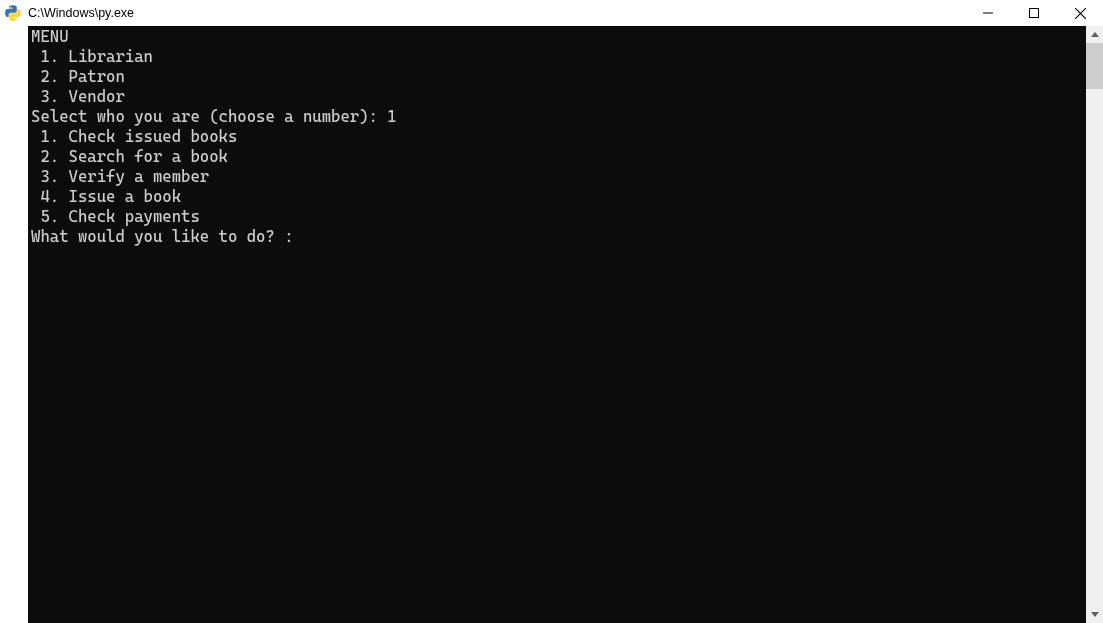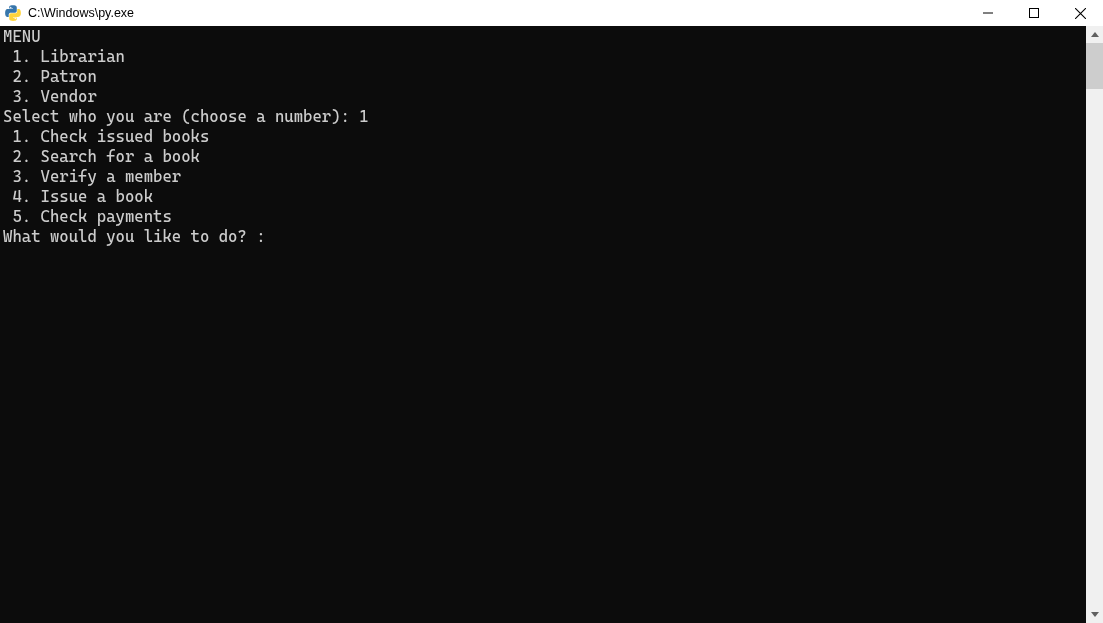--- a/index.html
+++ b/index.html
@@ -68,6 +68,7 @@
       display: flex;
       position: relative;
       overflow: hidden;
+      margin-left: 28px;
     }
     .terminal {
       flex: 1;

